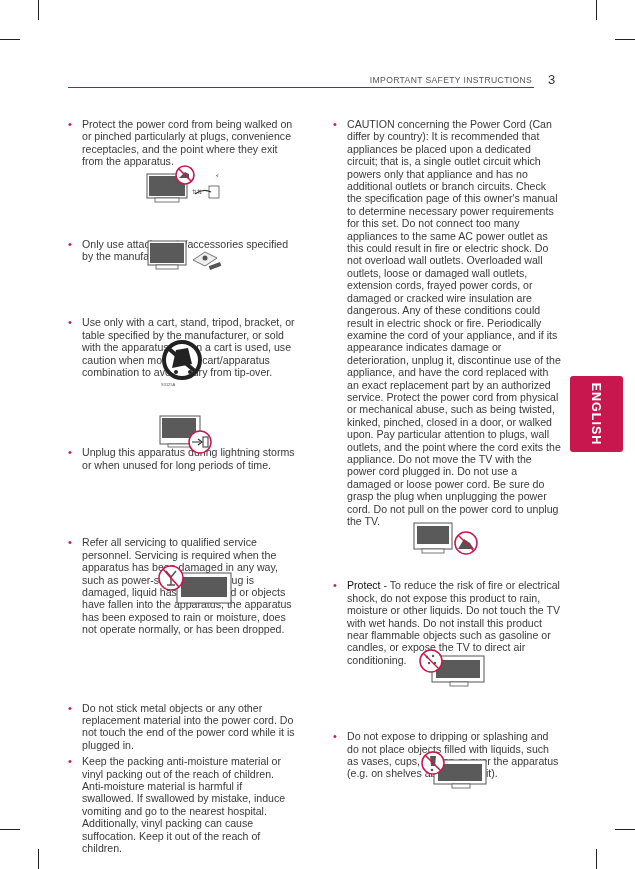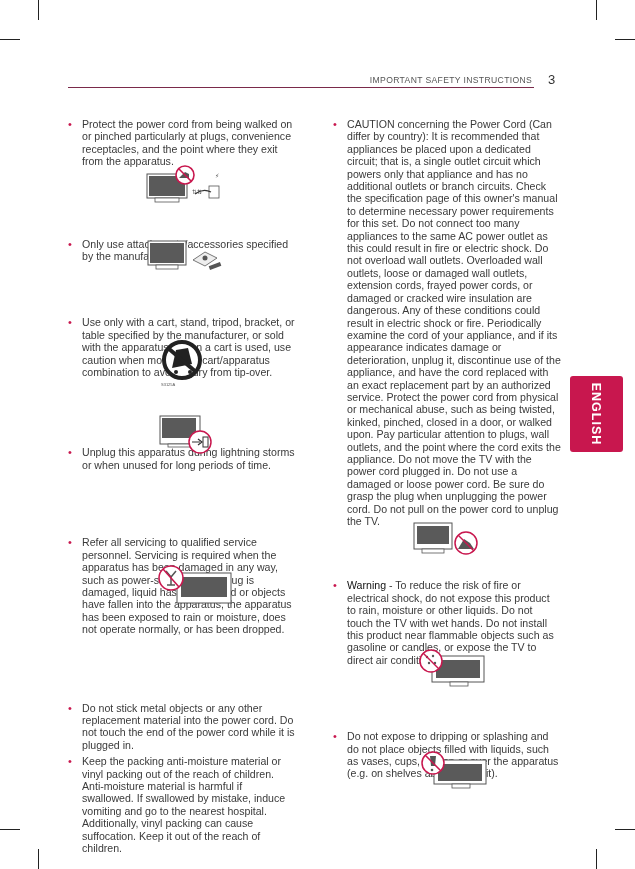--- a/index.html
+++ b/index.html
@@ -135,7 +135,7 @@
   <div style="height:44px"></div>
   <div class="item">
     <span class="bullet">•</span>
-    <p><span class="warn-word">Warning</span><span> - To reduce the risk of fire or electrical shock, do not expose this product to rain, moisture or other liquids. Do not touch the TV with wet hands. Do not install this product near flammable objects such as gasoline or candles, or expose the TV to direct air conditioning.</span></p>
+    <p><span class="warn-word">Protect</span><span> - To reduce the risk of fire or electrical shock, do not expose this product to rain, moisture or other liquids. Do not touch the TV with wet hands. Do not install this product near flammable objects such as gasoline or candles, or expose the TV to direct air conditioning.</span></p>
   </div>
   <div style="height:56px"></div>
   <div class="item">

